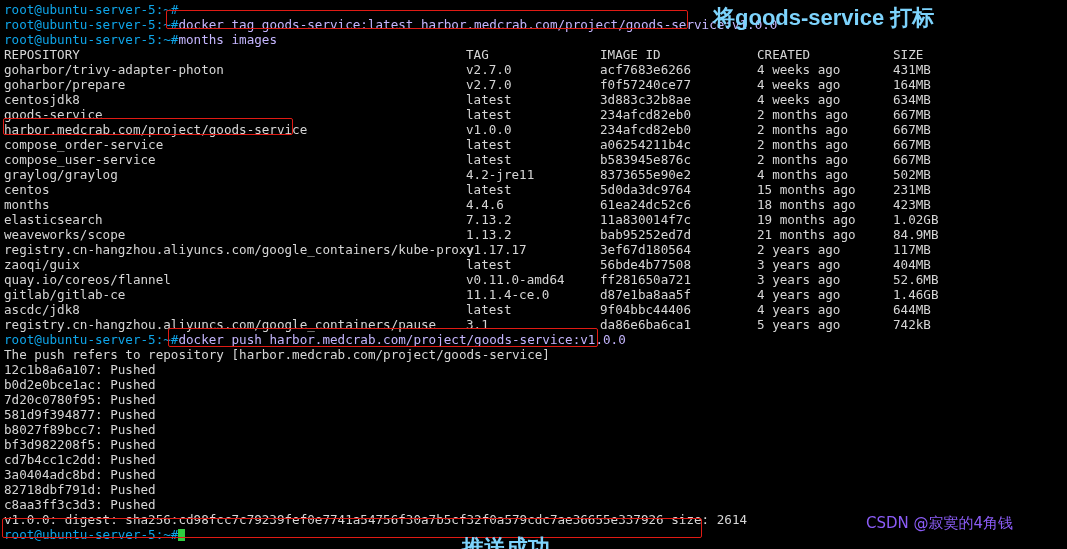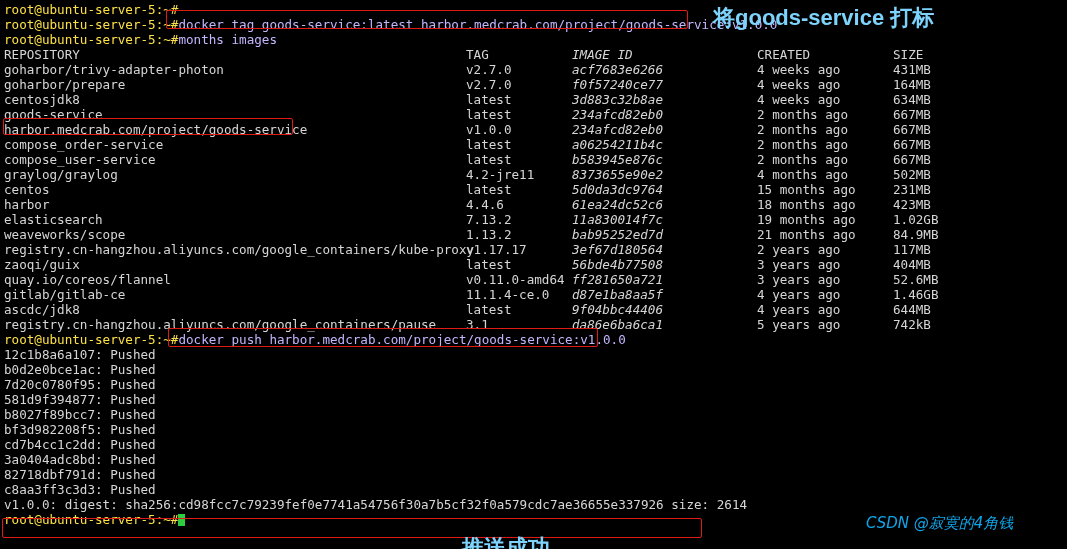--- a/index.html
+++ b/index.html
@@ -49,7 +49,7 @@
   .c-cre   { left: 753px; }
   .c-size  { left: 889px; }
 
-  .prompt { color: #fde047; }
+  .prompt { color: #0ea5e9; }
   .cmdtext { color: #c4b5fd; }
 
   

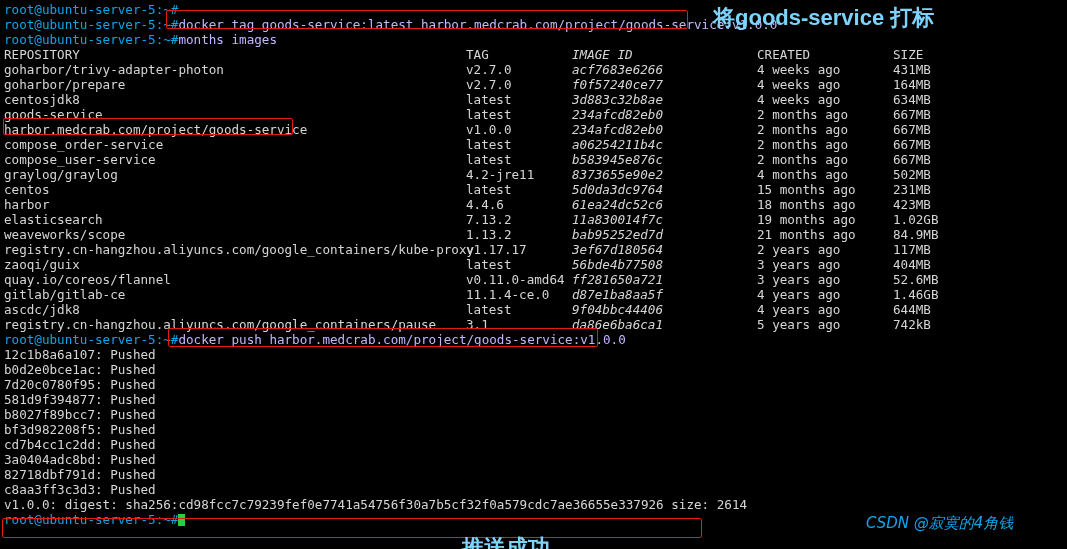--- a/index.html
+++ b/index.html
@@ -45,7 +45,7 @@
   }
   .c-repo  { left: 0px; }
   .c-tag   { left: 462px; }
-  .c-id    { left: 568px; font-style: italic; }
+  .c-id    { left: 596px; }
   .c-cre   { left: 753px; }
   .c-size  { left: 889px; }
 

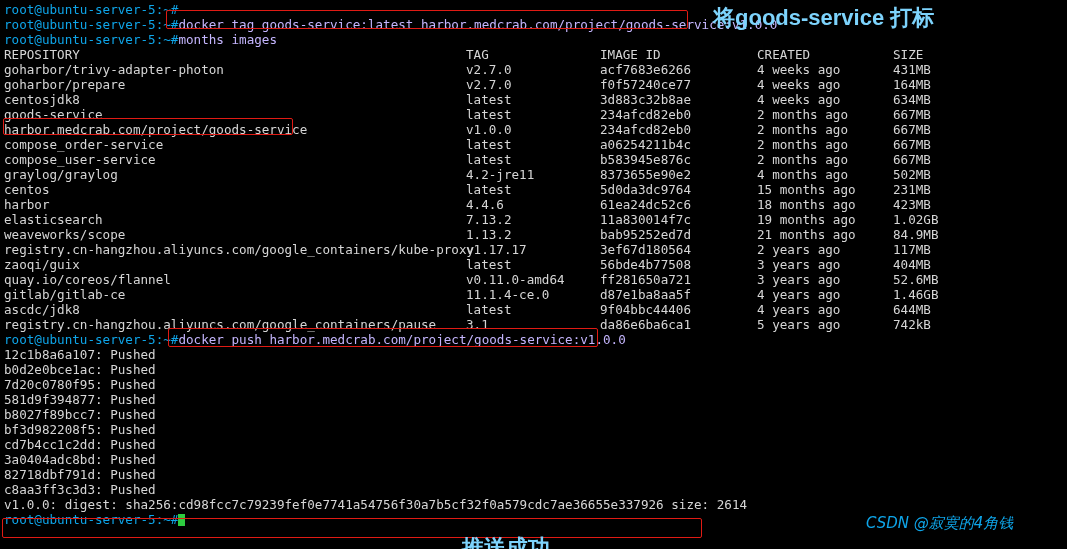--- a/index.html
+++ b/index.html
@@ -175,7 +175,7 @@
       <span class="col c-size">231MB</span>
     </div>
     <div class="row">
-      <span class="col c-repo">harbor</span>
+      <span class="col c-repo">months</span>
       <span class="col c-tag">4.4.6</span>
       <span class="col c-id">61ea24dc52c6</span>
       <span class="col c-cre">18 months ago</span>

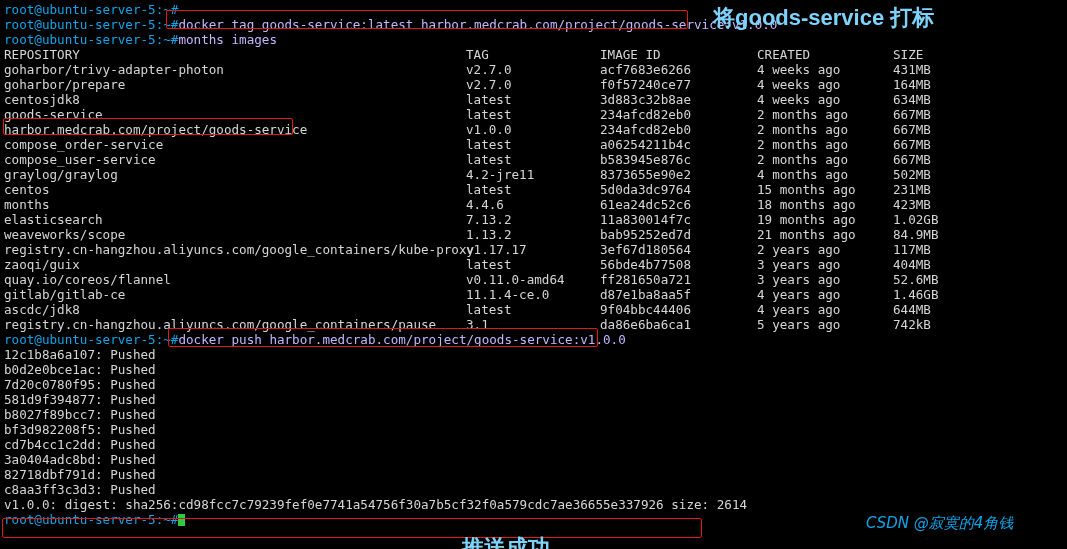--- a/index.html
+++ b/index.html
@@ -240,6 +240,7 @@
 
     <div class="line"><span class="prompt">root@ubuntu-server-5:~#</span><span class="cmdtext">docker push harbor.medcrab.com/project/goods-service:v1.0.0</span></div>
 
+    <div class="line">The push refers to repository [harbor.medcrab.com/project/goods-service]</div>
 
     <div class="line">12c1b8a6a107: Pushed</div>
     <div class="line">b0d2e0bce1ac: Pushed</div>

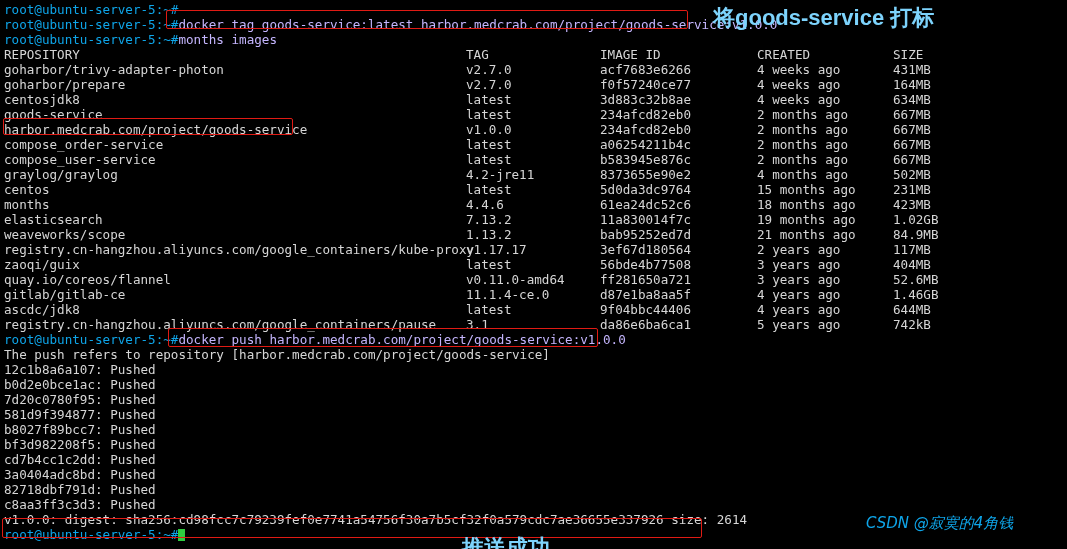--- a/index.html
+++ b/index.html
@@ -70,11 +70,10 @@
   }
   .watermark {
     position: absolute;
-    color: #0ea5e9;
+    color: #8b5cf6;
     font-family: "DejaVu Sans", "Liberation Sans", sans-serif;
     font-size: 15px;
     white-space: pre;
-    font-style: italic;
   }
   .cursor {
     display: inline-block;

